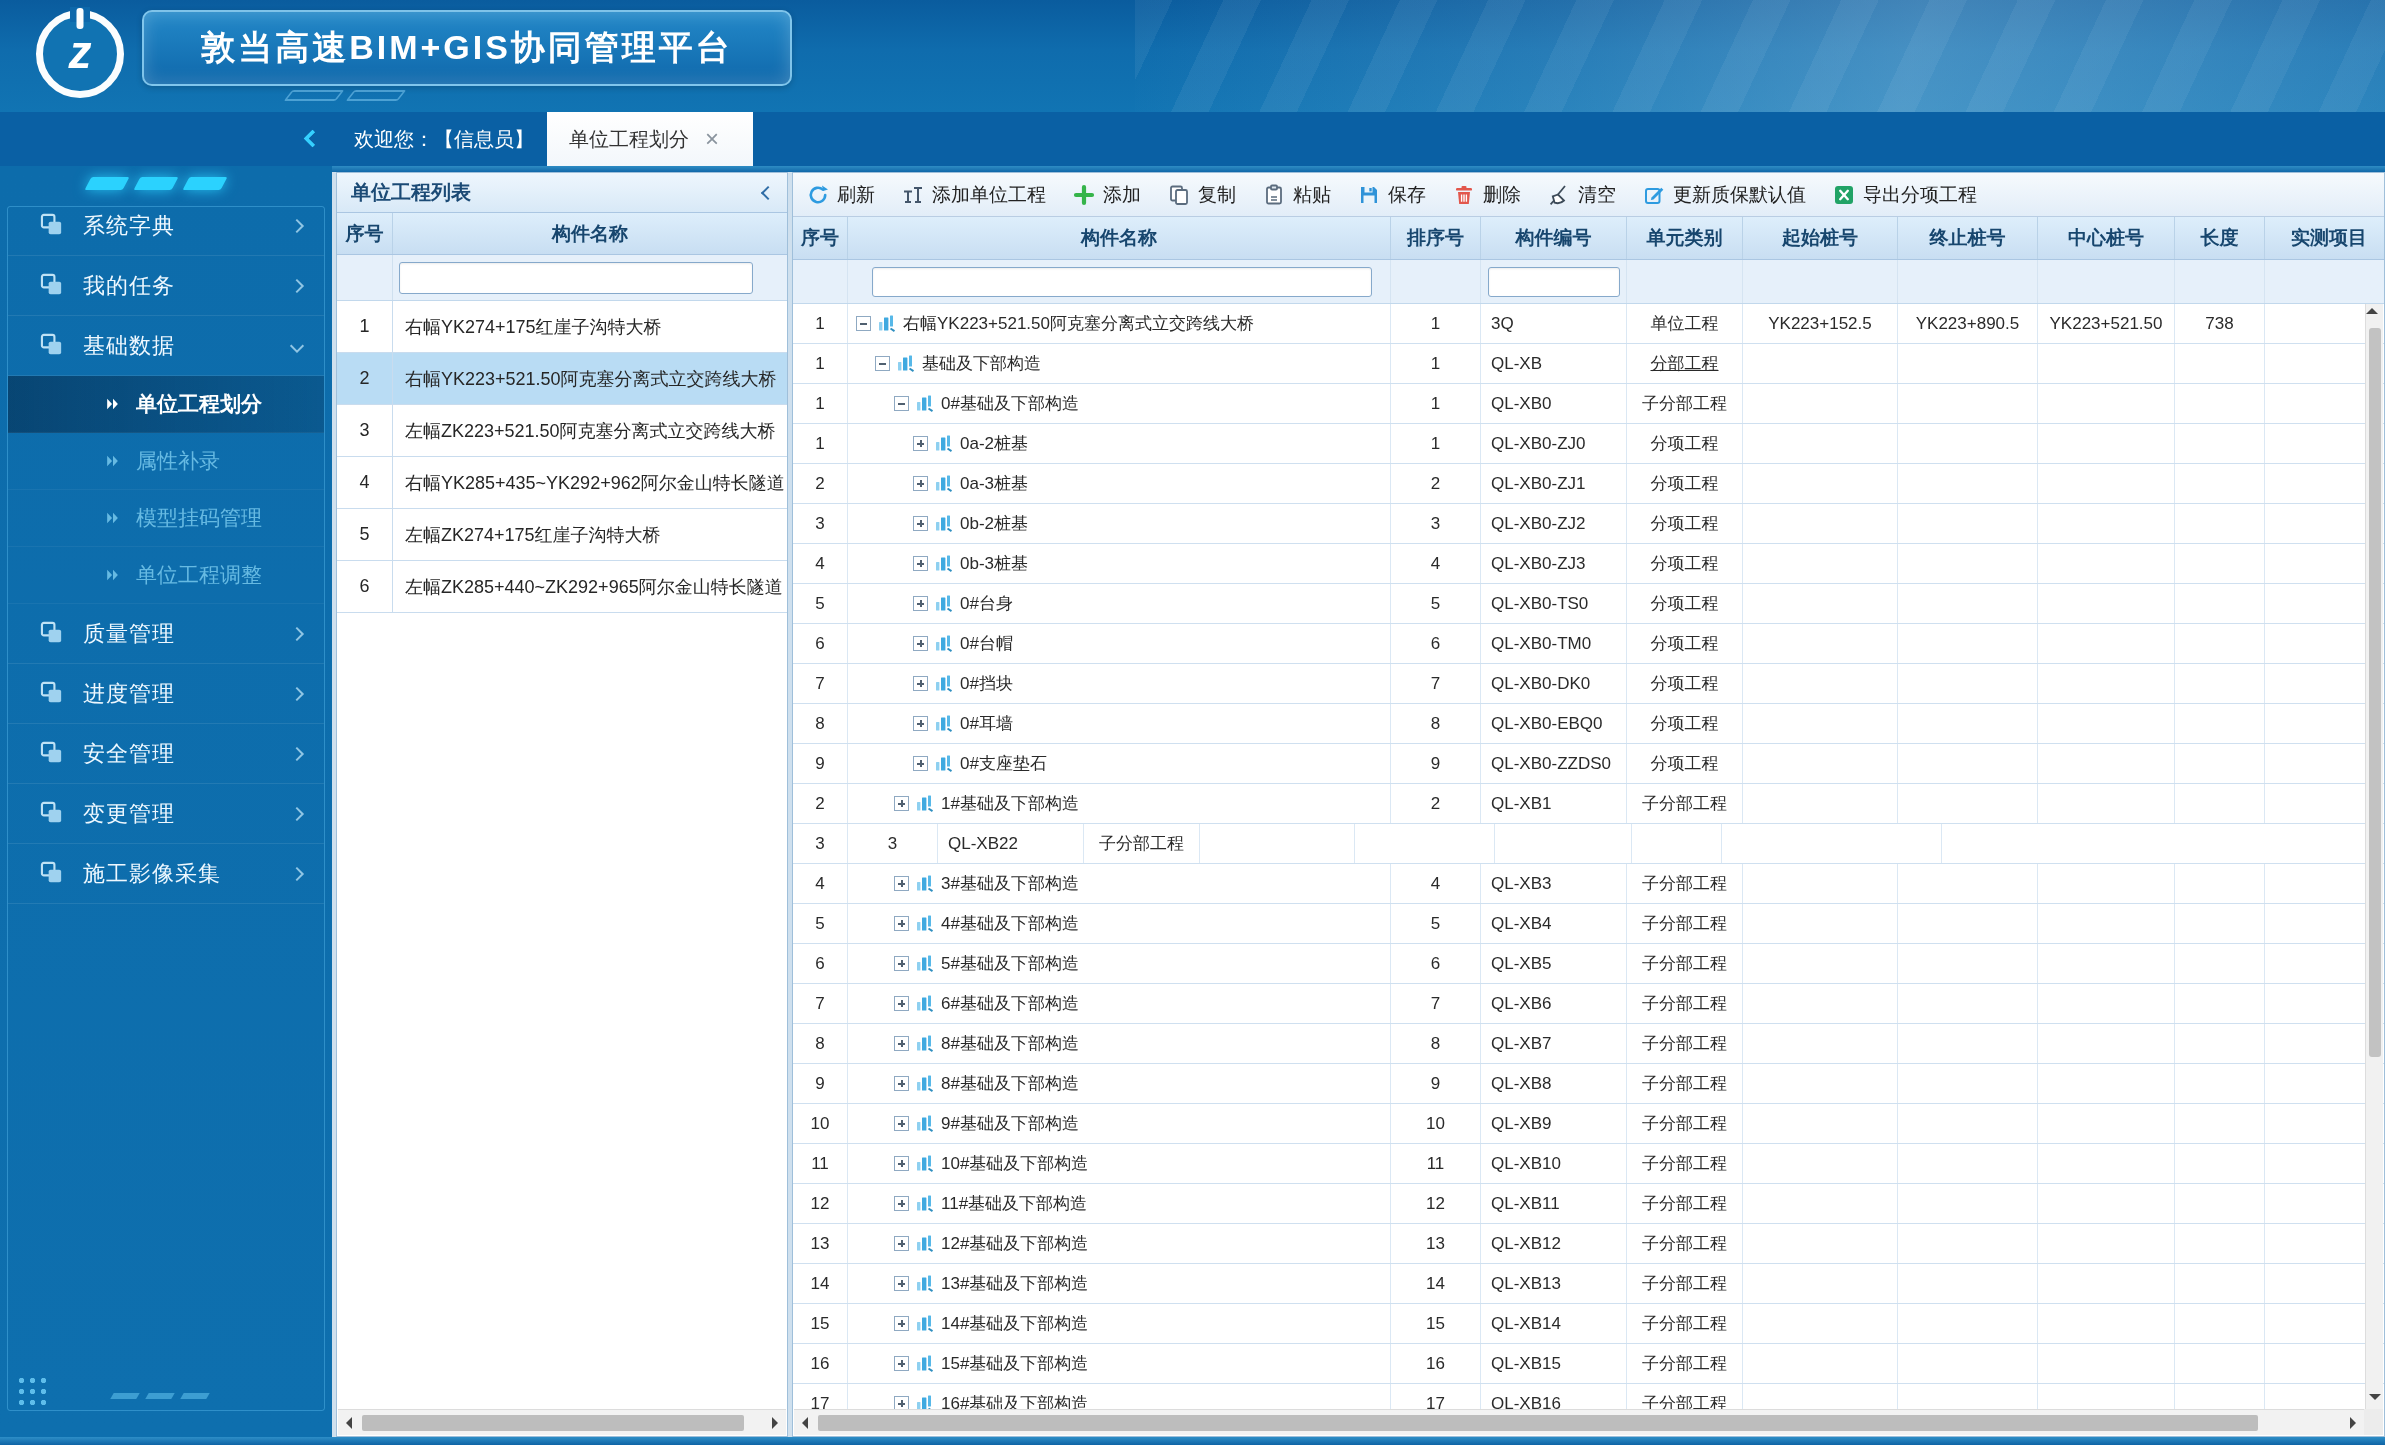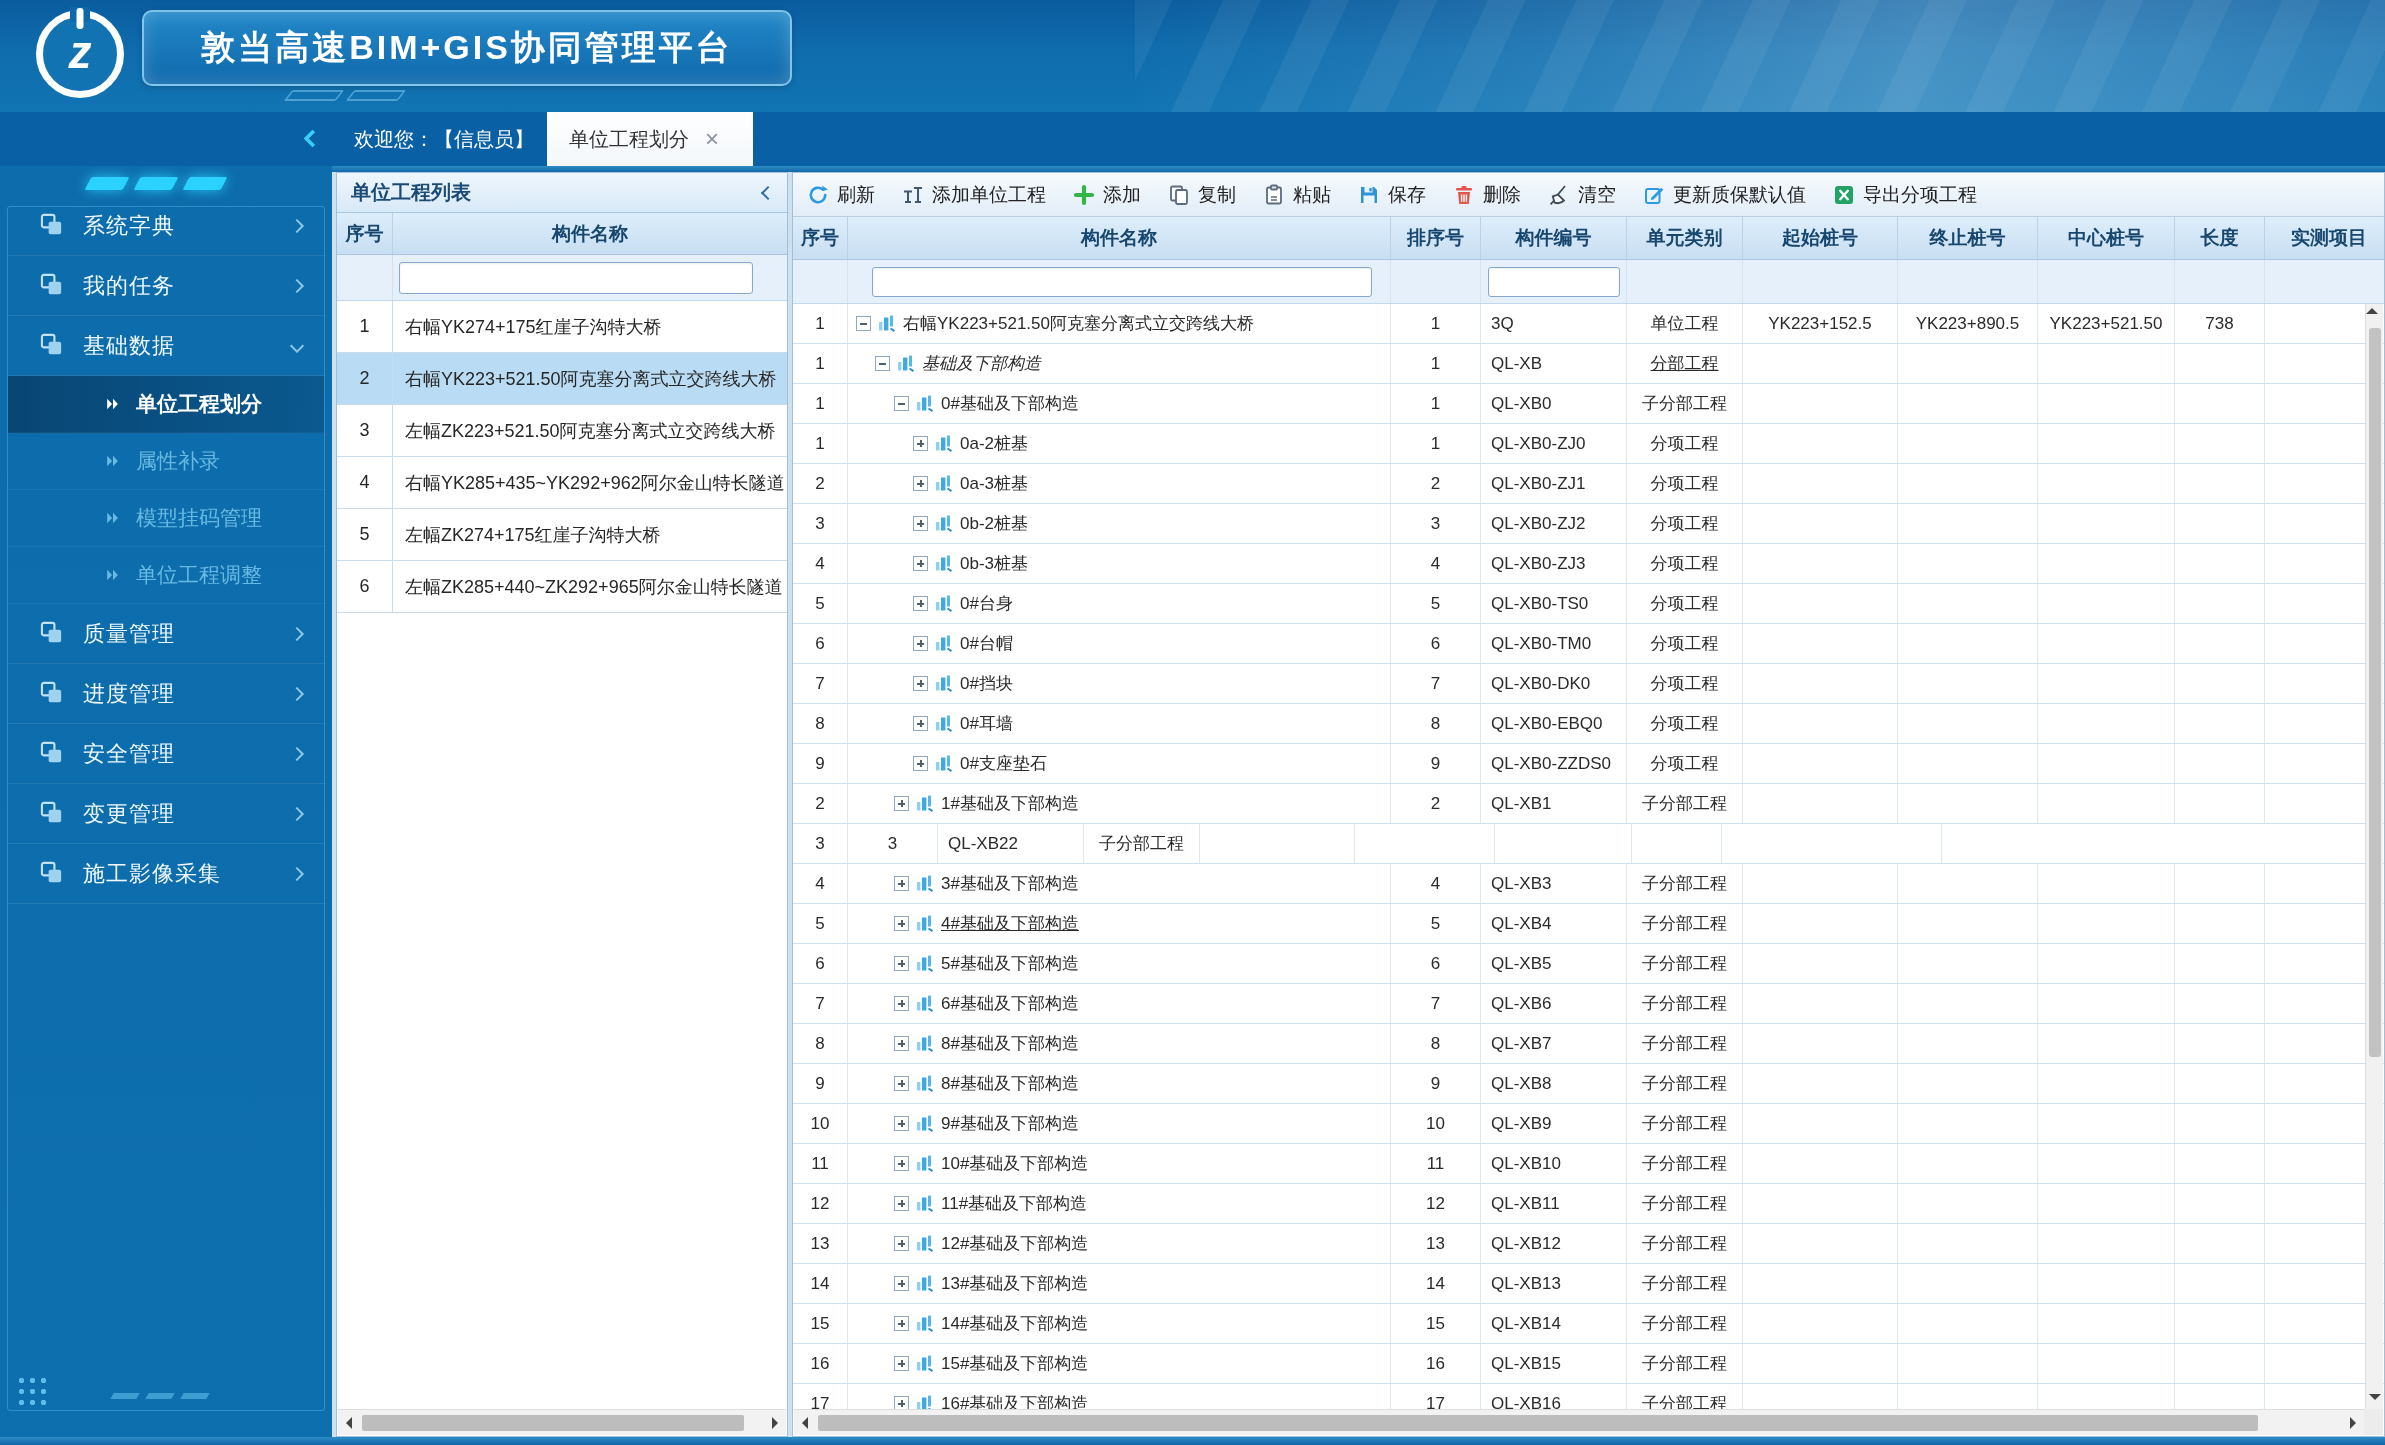--- a/index.html
+++ b/index.html
@@ -505,7 +505,7 @@
         </div>
         <div class="grow">
           <div class="gc " style="width: 55px;">1</div>
-          <div class="gc name" style="width: 543px; padding-left: 27px; font-style: italic;">
+          <div class="gc name" style="width: 543px; padding-left: 27px;">
             <span class="toggle"></span>
             <span style="display: flex;">
               <svg width="19" height="17" viewBox="0 0 19 17" class="baricon">

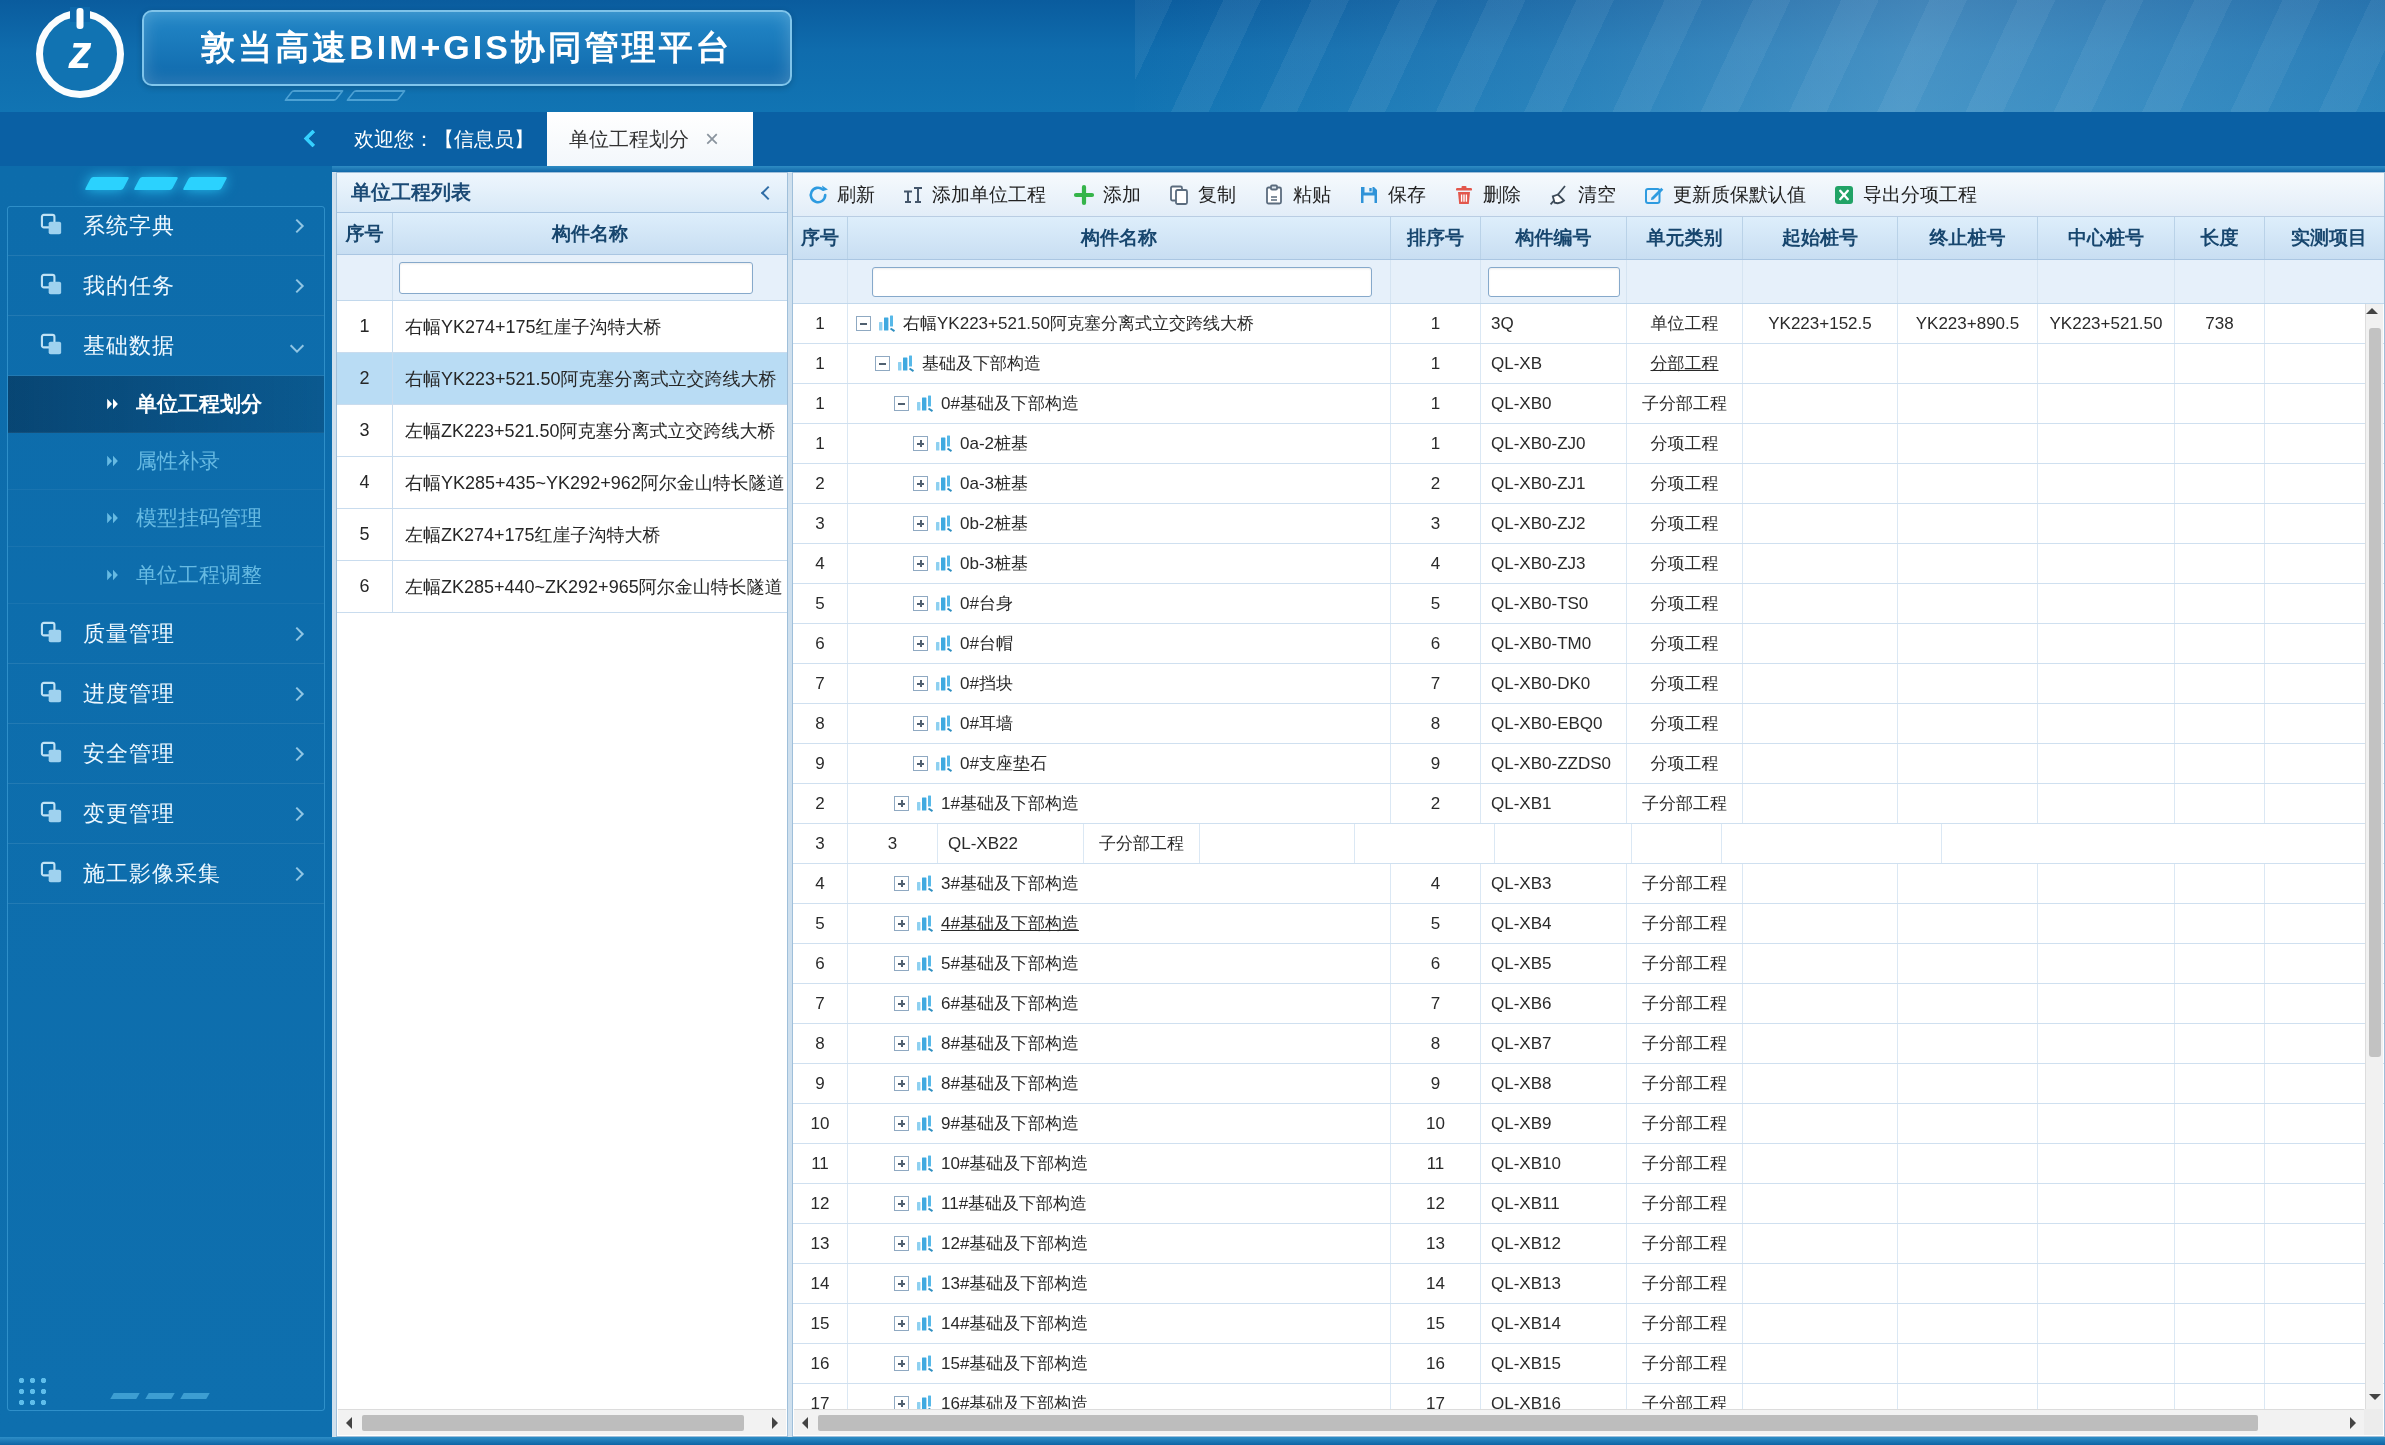--- a/index.html
+++ b/index.html
@@ -815,7 +815,7 @@
         </div>
         <div class="grow">
           <div class="gc " style="width: 55px;">5</div>
-          <div class="gc name" style="width: 543px; padding-left: 46px; text-decoration: underline;">
+          <div class="gc name" style="width: 543px; padding-left: 46px;">
             <span class="toggle closed"></span>
             <span style="display: flex;">
               <svg width="19" height="17" viewBox="0 0 19 17" class="baricon">

